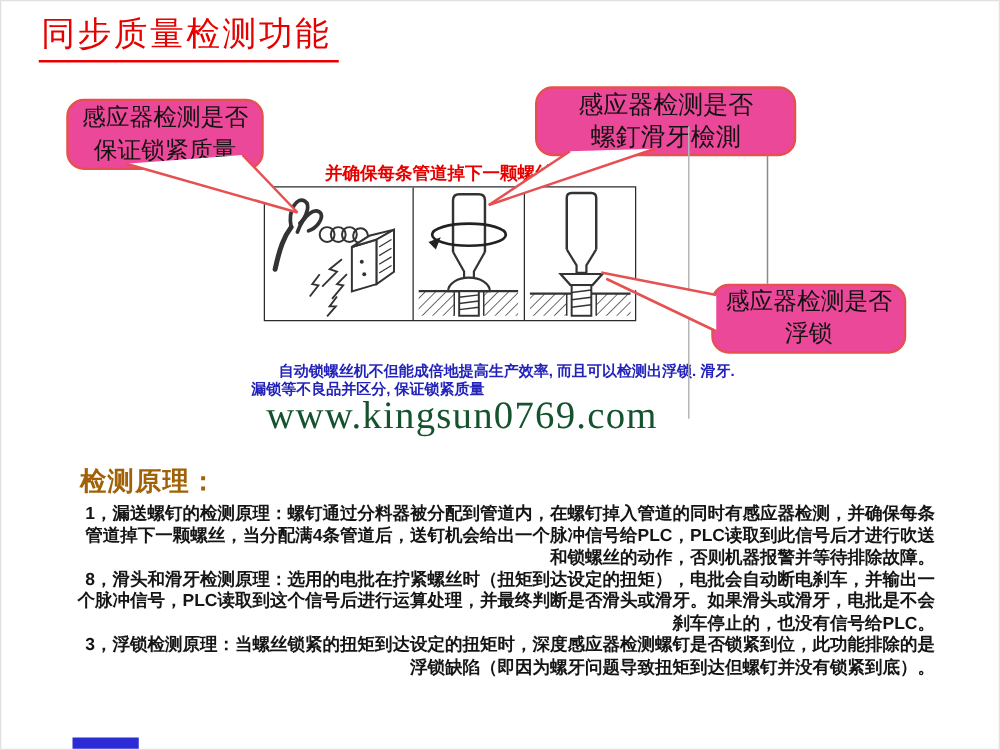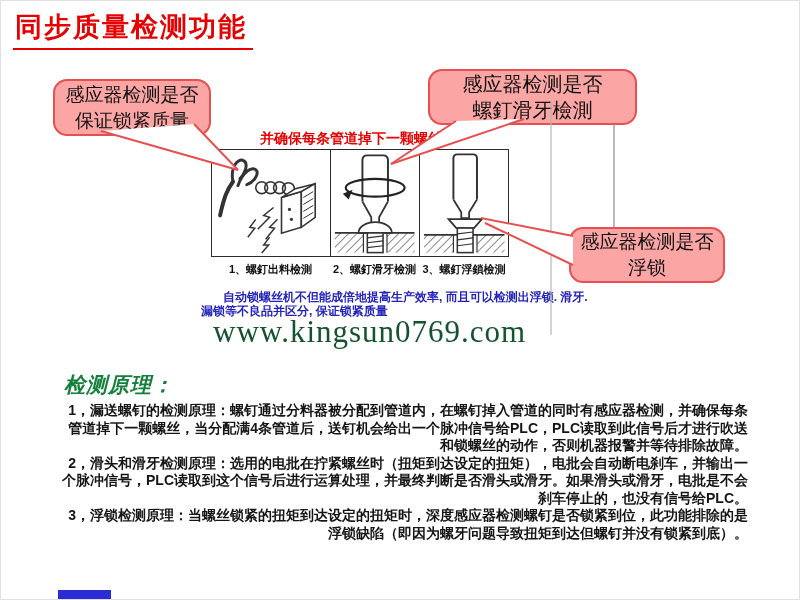--- a/index.html
+++ b/index.html
@@ -10,8 +10,8 @@
   }
   .abs{position:absolute;}
   .slide-title{
-    left:12px;top:8px;display:inline-block;
-    font-size:27px;font-weight:bold;letter-spacing:2px;color:#e60000;
+    left:30px;top:8px;display:inline-block;
+    font-size:27px;font-weight:normal;letter-spacing:2px;color:#e60000;
     border-bottom:2px solid #e60000;padding:0 6px 3px 2px;z-index:2;
   }
   .callout{

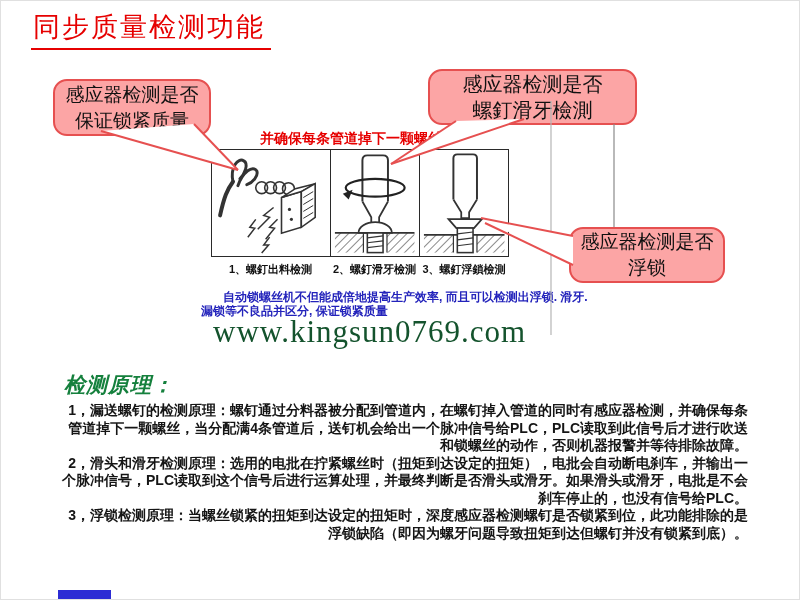--- a/index.html
+++ b/index.html
@@ -15,7 +15,7 @@
     border-bottom:2px solid #e60000;padding:0 6px 3px 2px;z-index:2;
   }
   .callout{
-    background:#fca5a5;border:2px solid #e65050;border-radius:14px;
+    background:#ec4899;border:2px solid #e65050;border-radius:14px;
     display:flex;flex-direction:column;align-items:center;justify-content:center;
     text-align:center;z-index:5;box-sizing:border-box;line-height:26px;color:#111;
   }

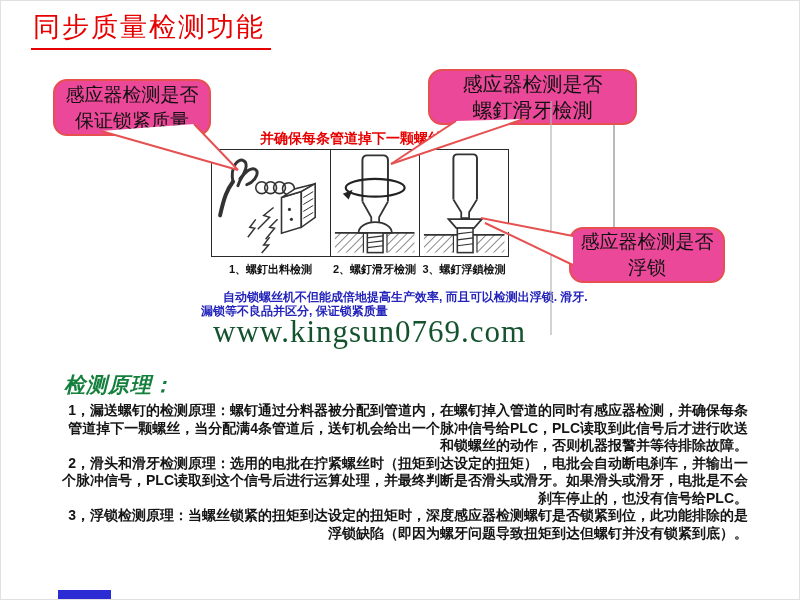--- a/index.html
+++ b/index.html
@@ -172,11 +172,6 @@
     </div>
   </div>
 
-  <div class="abs labels-row">
-    <span class="label-1">1、螺釘出料檢測</span>
-    <span class="label-2">2、螺釘滑牙檢測</span>
-    <span class="label-3">3、螺釘浮鎖檢測</span>
-  </div>
 
   <div class="abs caption caption-2">漏锁等不良品并区分, 保证锁紧质量</div>
   <div class="abs caption caption-1">自动锁螺丝机不但能成倍地提高生产效率, 而且可以检测出浮锁. 滑牙.</div>

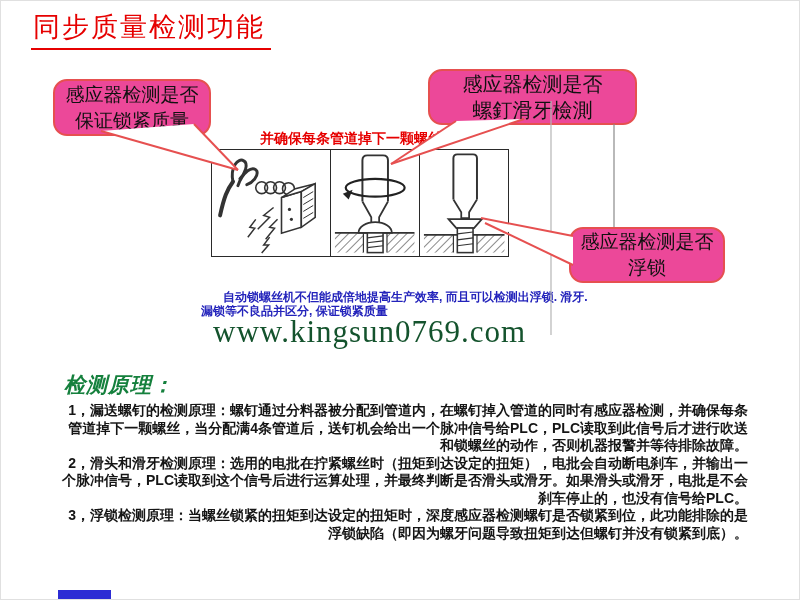--- a/index.html
+++ b/index.html
@@ -49,7 +49,7 @@
     font-size:31px;color:#14532d;letter-spacing:1px;z-index:2;white-space:nowrap;
   }
   .principle-heading{
-    left:63px;top:370px;font-size:21px;font-weight:bold;color:#15803d;letter-spacing:1px;font-style:italic;
+    left:63px;top:370px;font-size:21px;font-weight:bold;color:#a16207;letter-spacing:1px;
   }
   .principle-body{
     left:57px;top:401px;width:690px;font-size:14px;font-weight:bold;

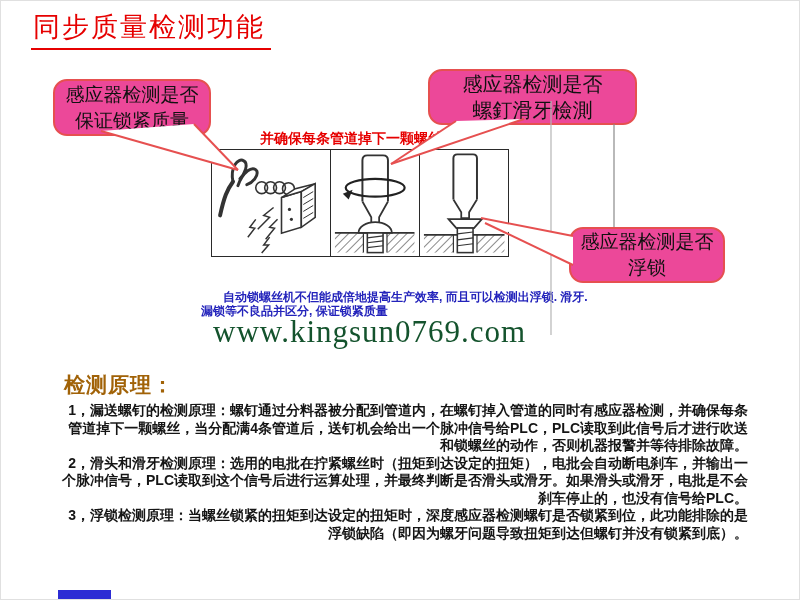--- a/index.html
+++ b/index.html
@@ -182,7 +182,7 @@
 
   <div class="abs principle-body">
     <p>1，漏送螺钉的检测原理：螺钉通过分料器被分配到管道内，在螺钉掉入管道的同时有感应器检测，并确保每条管道掉下一颗螺丝，当分配满4条管道后，送钉机会给出一个脉冲信号给PLC，PLC读取到此信号后才进行吹送和锁螺丝的动作，否则机器报警并等待排除故障。</p>
-    <p>2，滑头和滑牙检测原理：选用的电批在拧紧螺丝时（扭矩到达设定的扭矩），电批会自动断电刹车，并输出一个脉冲信号，PLC读取到这个信号后进行运算处理，并最终判断是否滑头或滑牙。如果滑头或滑牙，电批是不会刹车停止的，也没有信号给PLC。</p>
+    <p>8，滑头和滑牙检测原理：选用的电批在拧紧螺丝时（扭矩到达设定的扭矩），电批会自动断电刹车，并输出一个脉冲信号，PLC读取到这个信号后进行运算处理，并最终判断是否滑头或滑牙。如果滑头或滑牙，电批是不会刹车停止的，也没有信号给PLC。</p>
     <p>3，浮锁检测原理：当螺丝锁紧的扭矩到达设定的扭矩时，深度感应器检测螺钉是否锁紧到位，此功能排除的是浮锁缺陷（即因为螺牙问题导致扭矩到达但螺钉并没有锁紧到底）。</p>
   </div>
 

